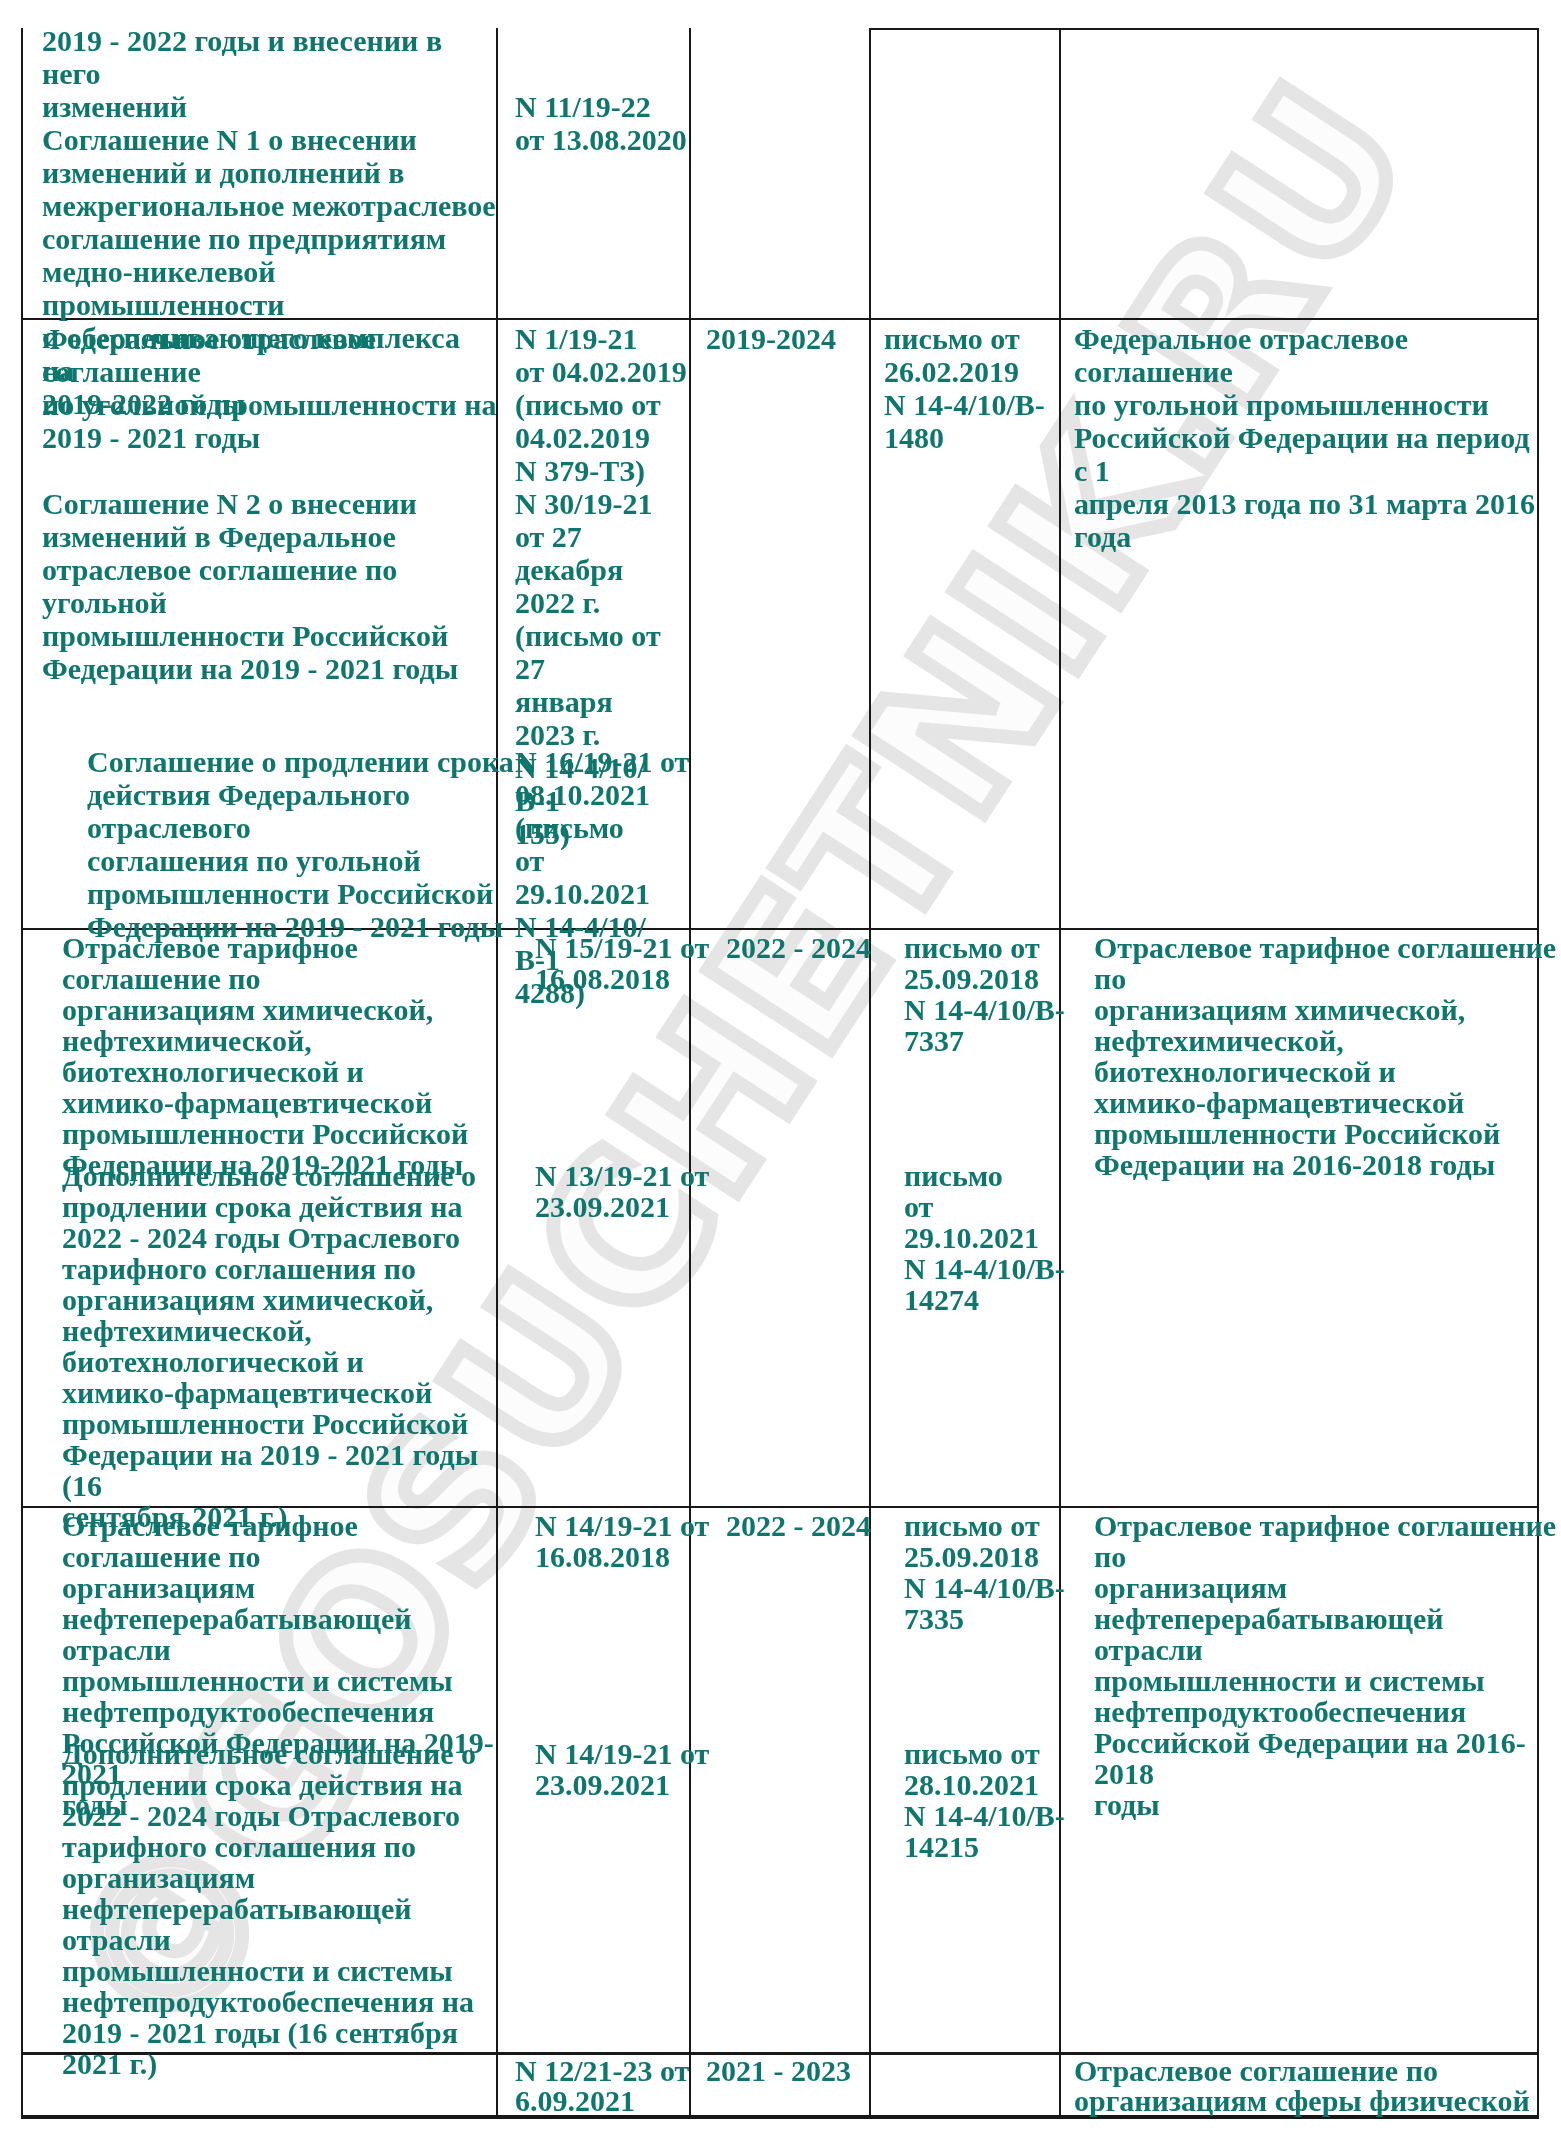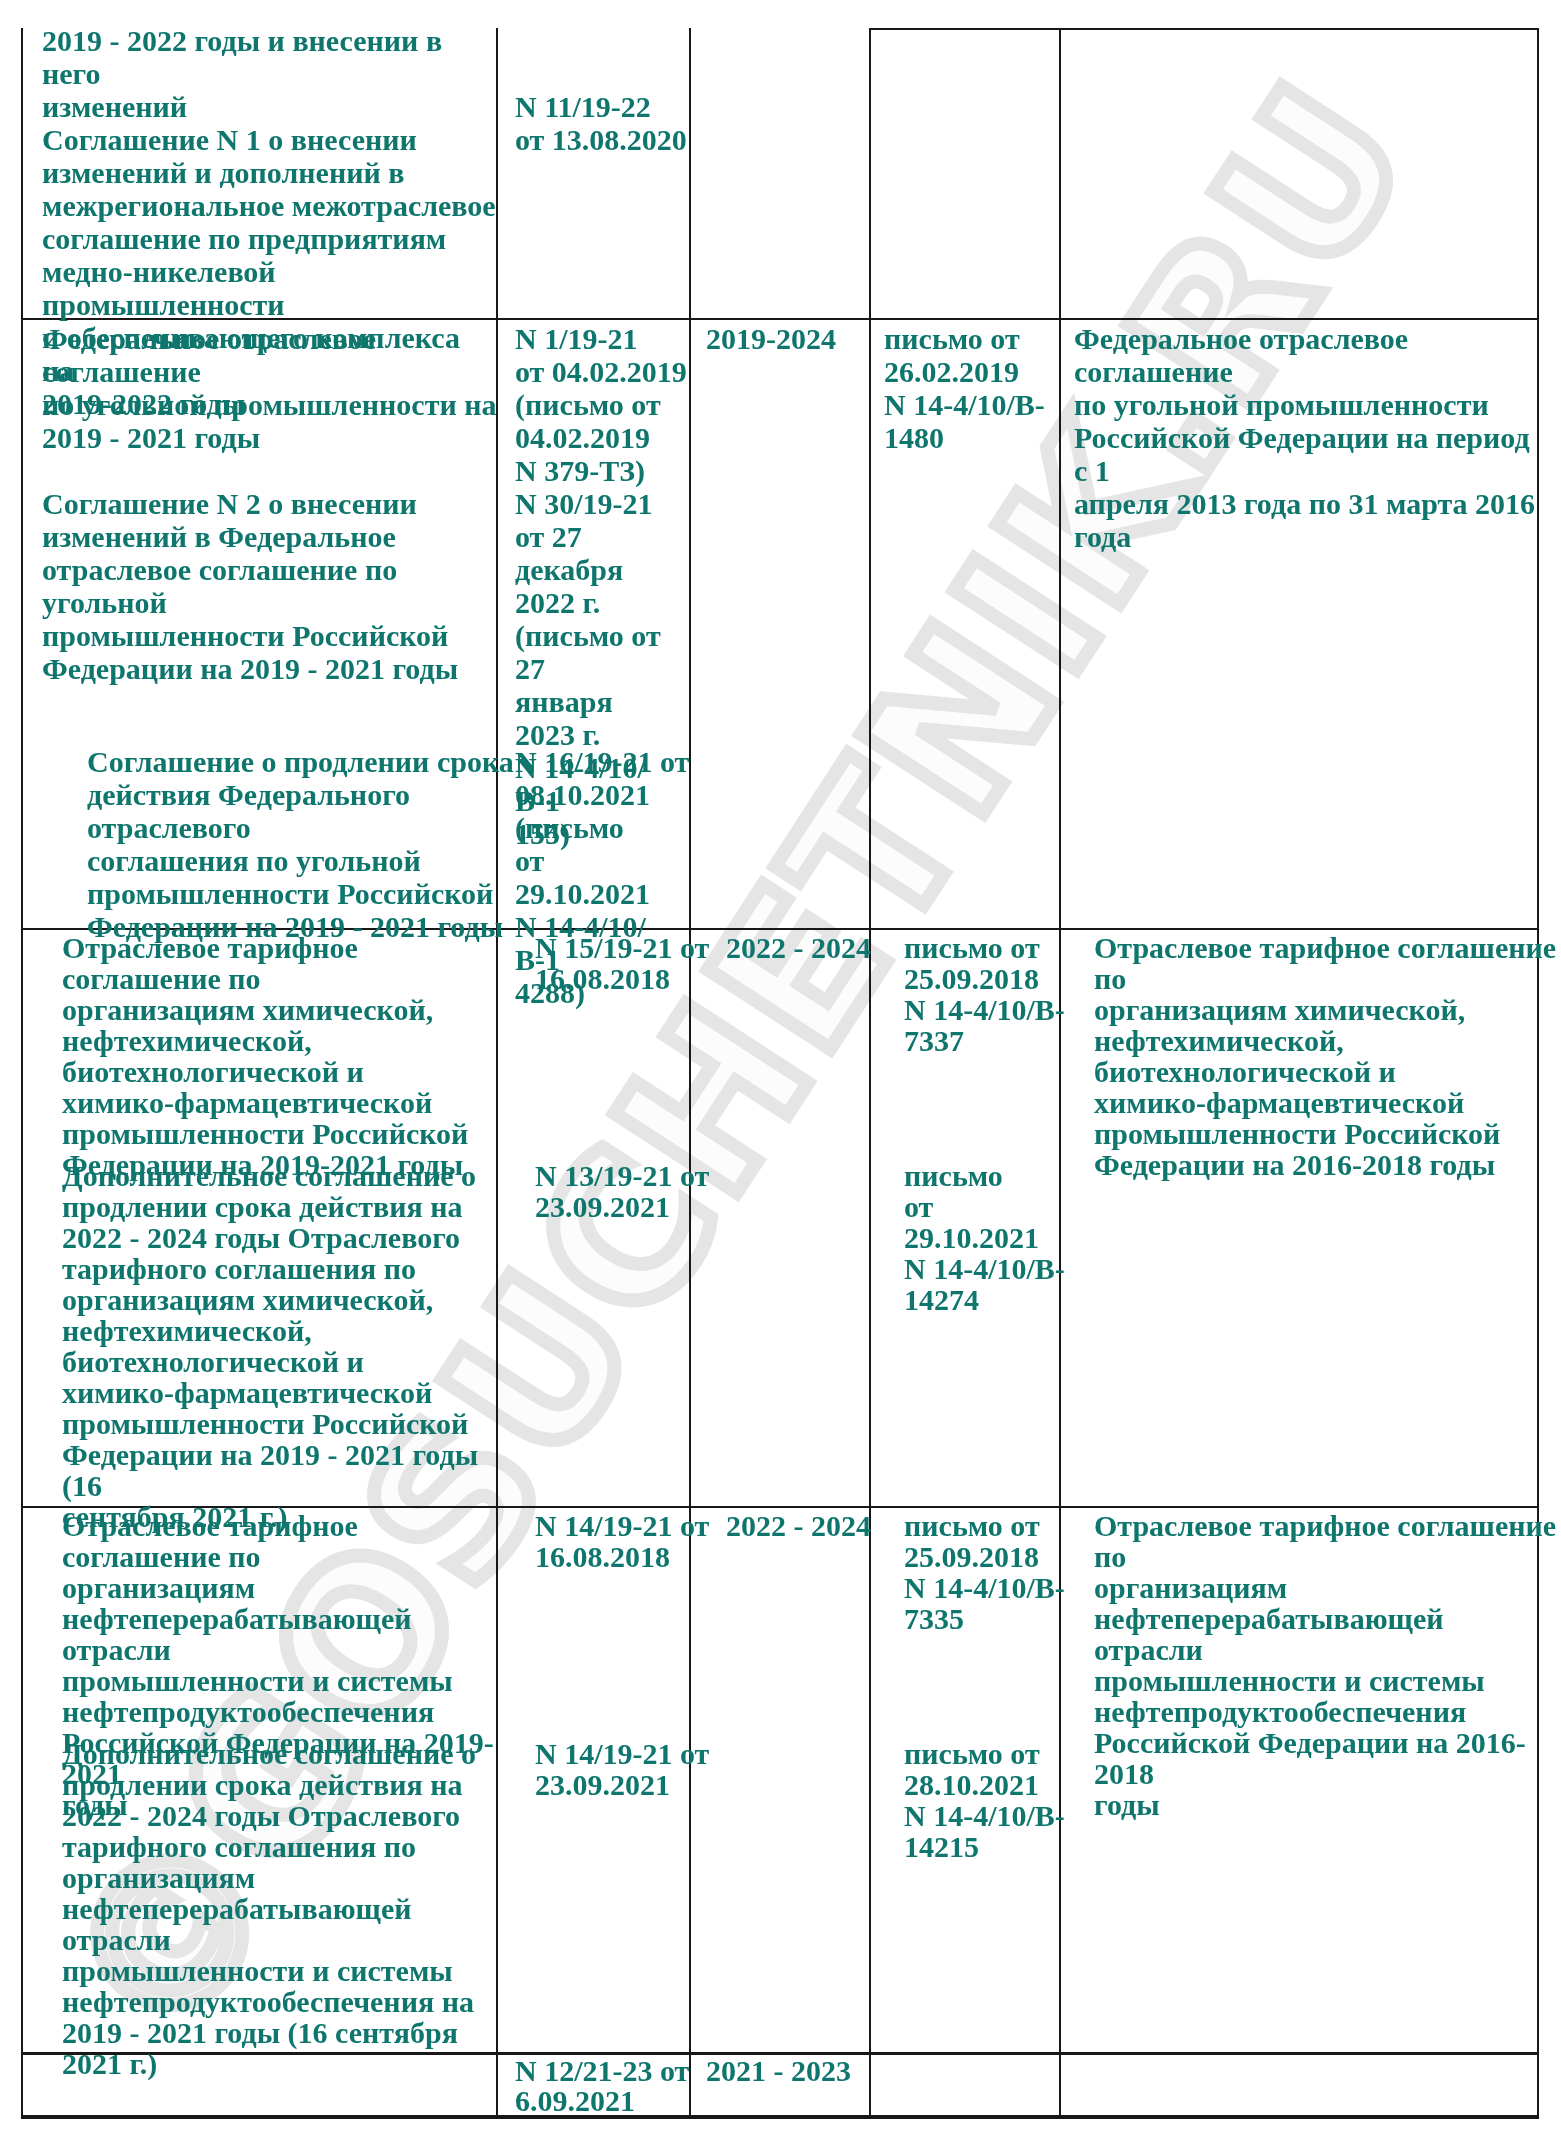--- a/index.html
+++ b/index.html
@@ -201,6 +201,8 @@
     <div class="para c2 lh30" style="top:2056px;">N 12/21-23 от
 6.09.2021</div>
     <div class="para c3 lh30" style="top:2056px;">2021 - 2023</div>
+    <div class="para c5 lh30" style="top:2056px;">Отраслевое соглашение по
+организациям сферы физической</div>
 
   </div>
 </div>

